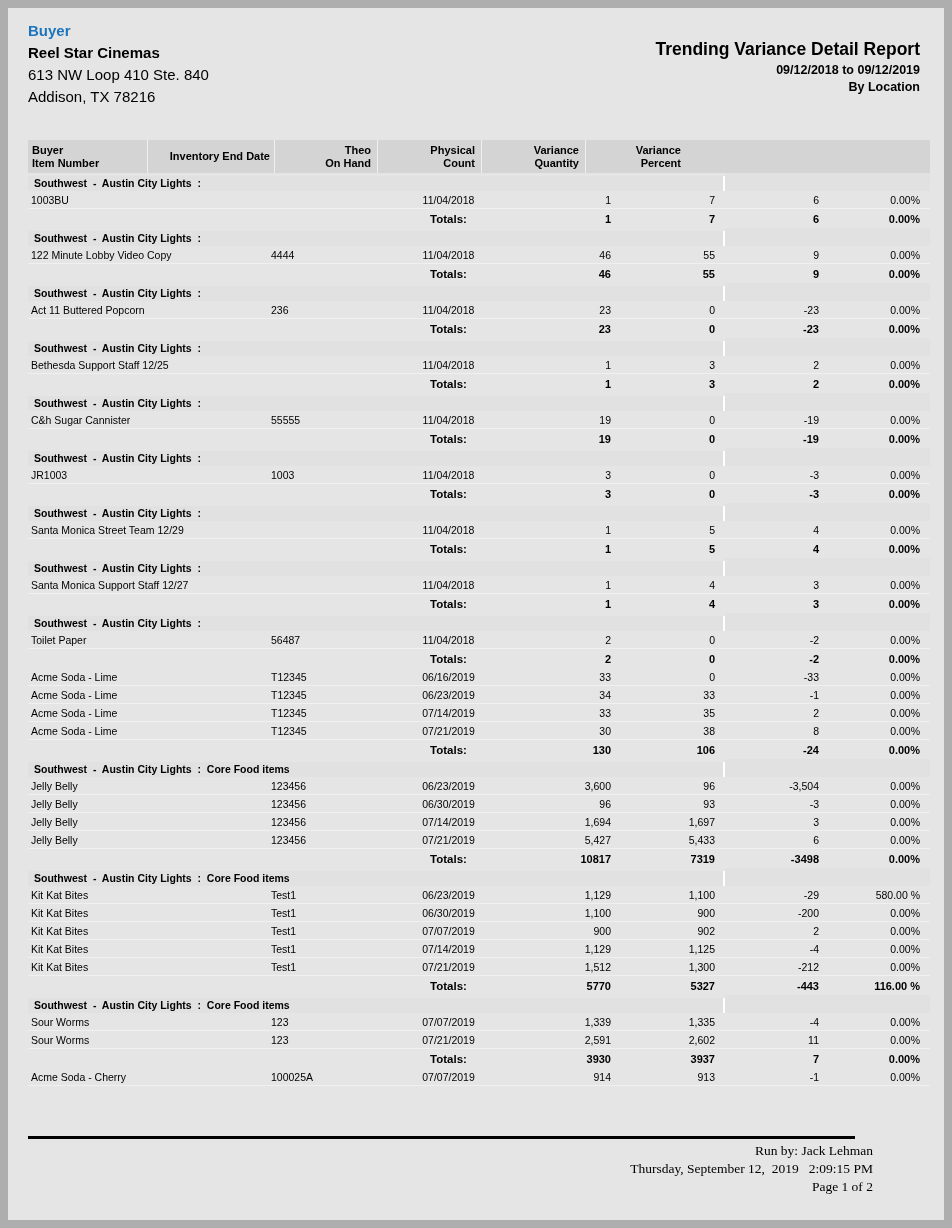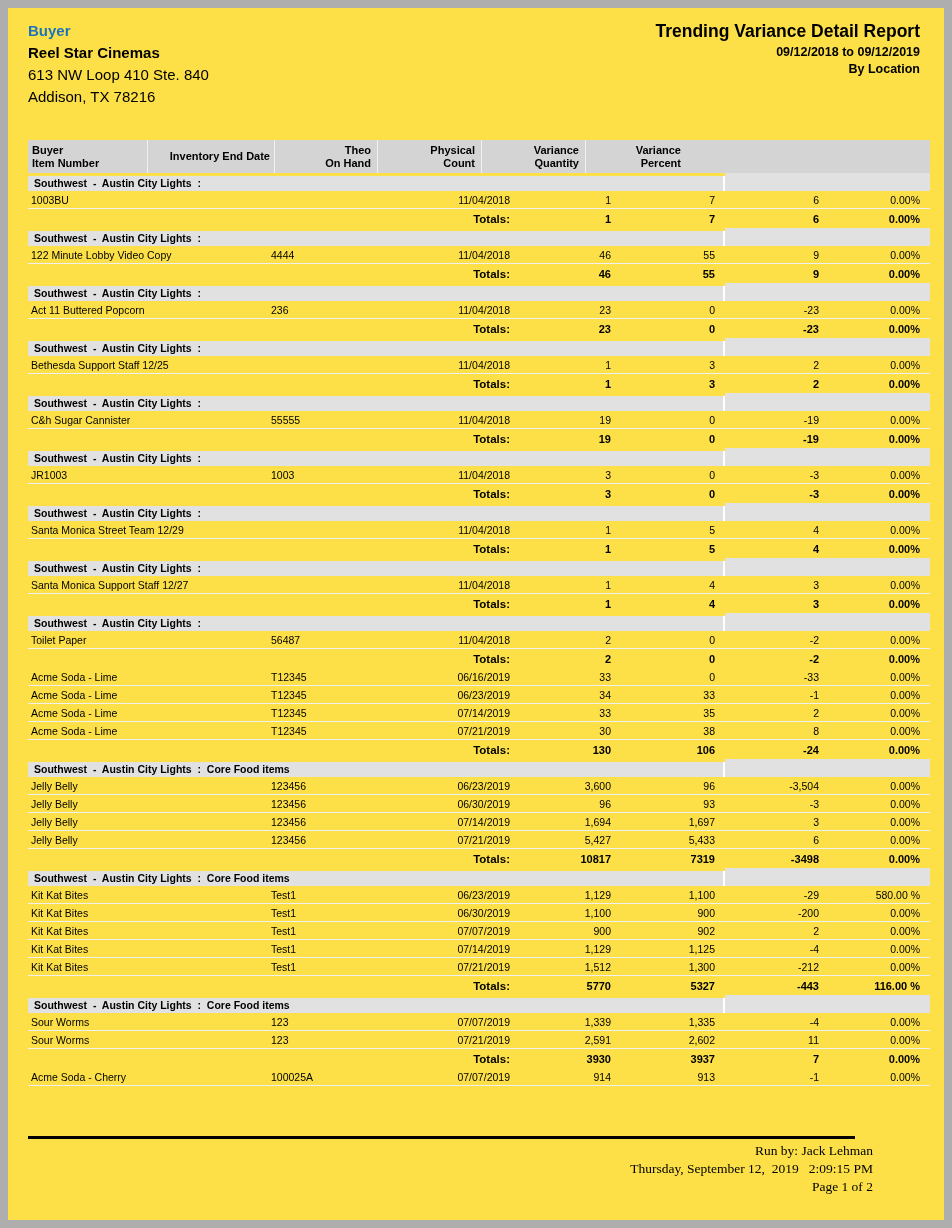--- a/index.html
+++ b/index.html
@@ -11,7 +11,7 @@
   }
   .page{
     position:absolute;left:8px;top:8px;width:936px;height:1212px;
-    background:#fde047;overflow:hidden;
+    background:#e5e5e5;overflow:hidden;
   }
   
   .hdr-left{position:absolute;left:20px;top:12px;line-height:22px;}

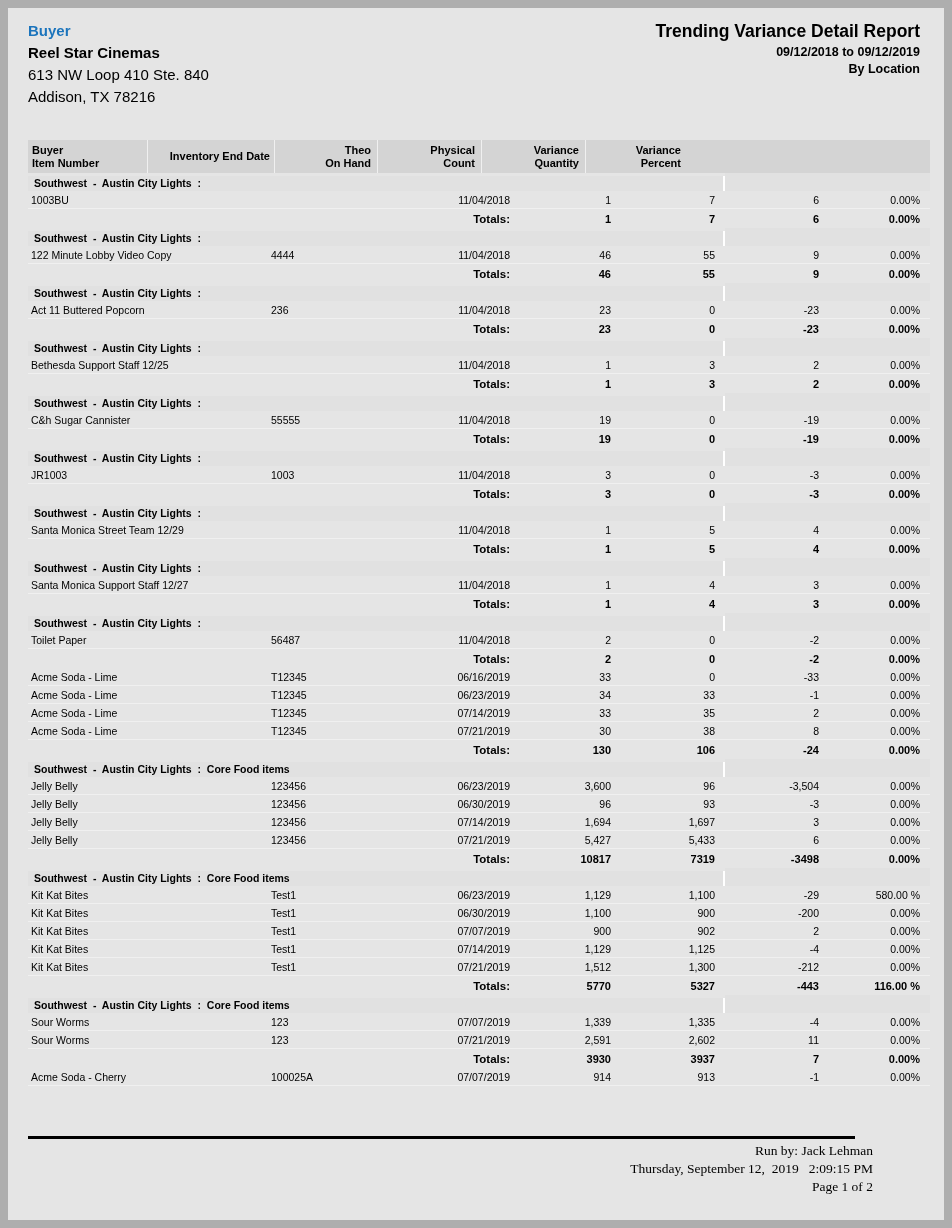--- a/index.html
+++ b/index.html
@@ -18,7 +18,7 @@
   .buyer{font-weight:bold;font-size:15px;color:var(--accent-blue,#1b74bc);}
   .company{font-weight:bold;font-size:15px;}
   .addr{font-size:15px;}
-  .hdr-right{position:absolute;right:24px;top:13px;text-align:right;}
+  .hdr-right{position:absolute;right:24px;top:31px;text-align:right;}
   .title{font-weight:bold;font-size:17.5px;line-height:20px;margin-bottom:3px;}
   .sub{font-weight:bold;font-size:12.5px;line-height:17px;}
   

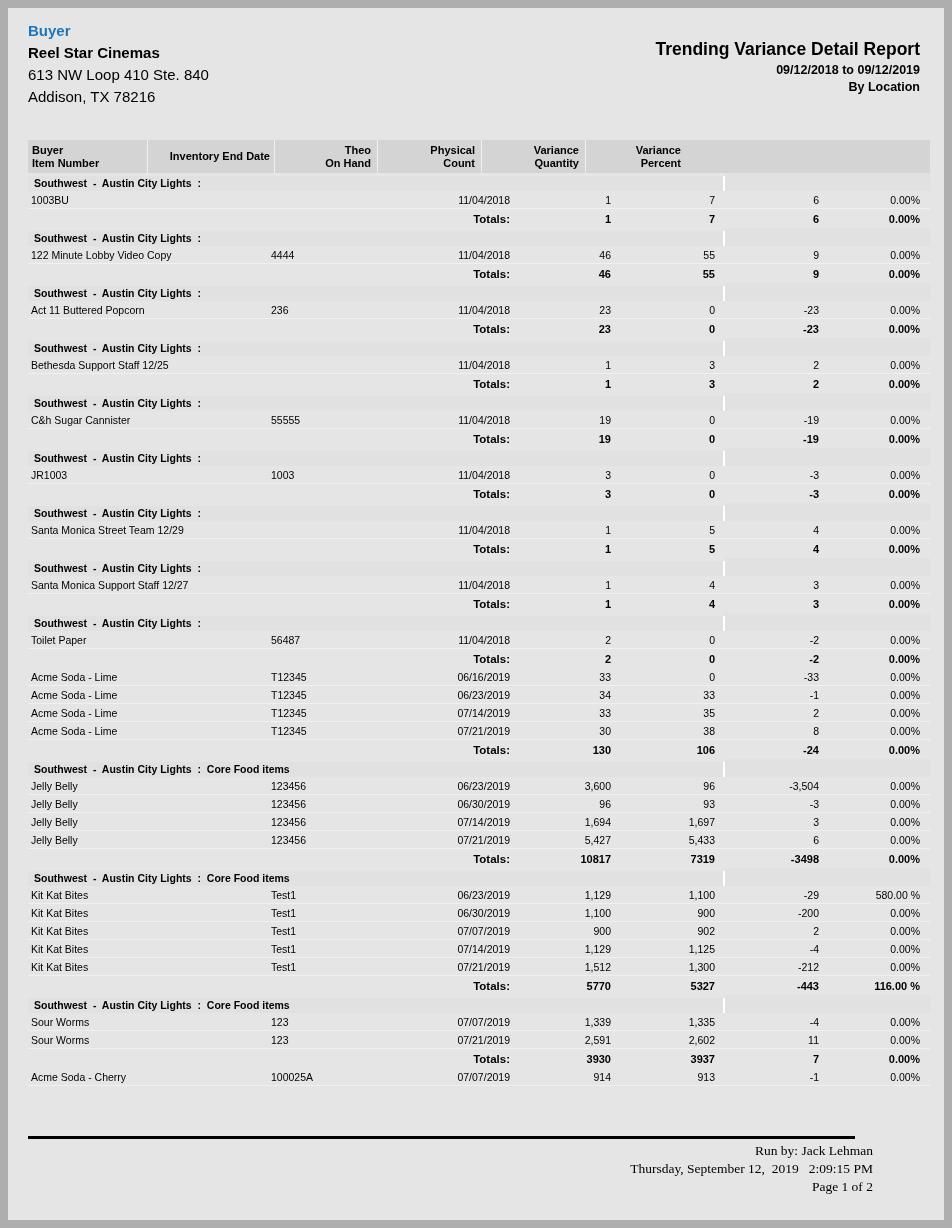--- a/index.html
+++ b/index.html
@@ -40,7 +40,7 @@
   .c6{width:105px;}
   .cell{box-sizing:border-box;overflow:hidden;}
   .cell.r{text-align:right;}
-  .c2.r{padding-right:4px;}
+  .c2.r{padding-right:4px;text-align:center;}
   .c3.r,.c4.r,.c5.r{padding-right:6px;}
   .c6.r{padding-right:10px;}
   .band{display:flex;height:15px;margin-top:3px;position:relative;}

